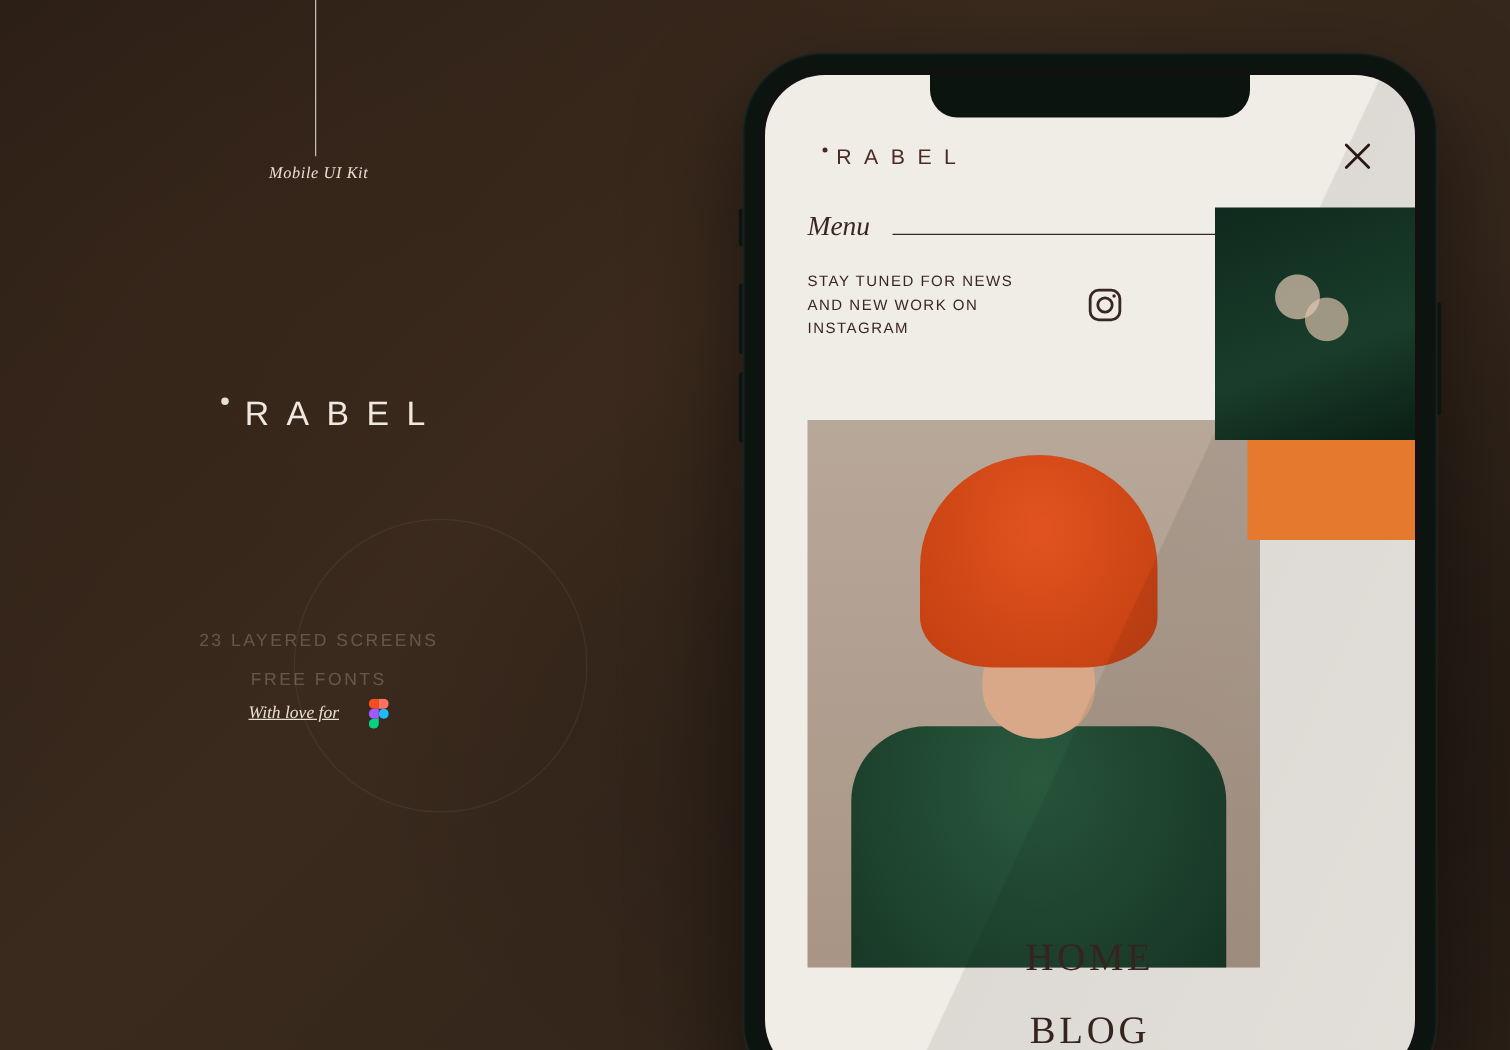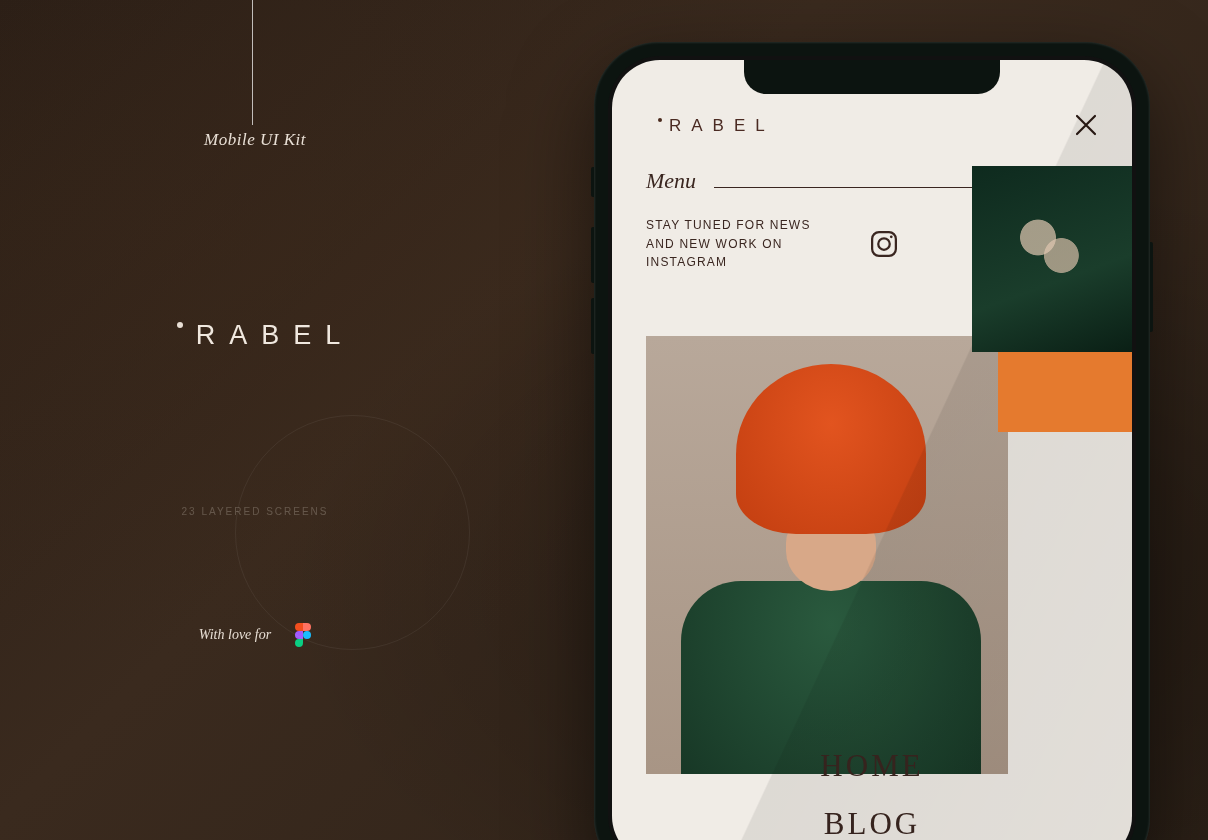--- a/index.html
+++ b/index.html
@@ -41,7 +41,7 @@
   color: #e8dfd5;
 }
 .subtitle {
-  font-size: 17px;
+  font-size: 13px;
   font-style: italic;
   letter-spacing: 0.5px;
   color: #e8dfd5;

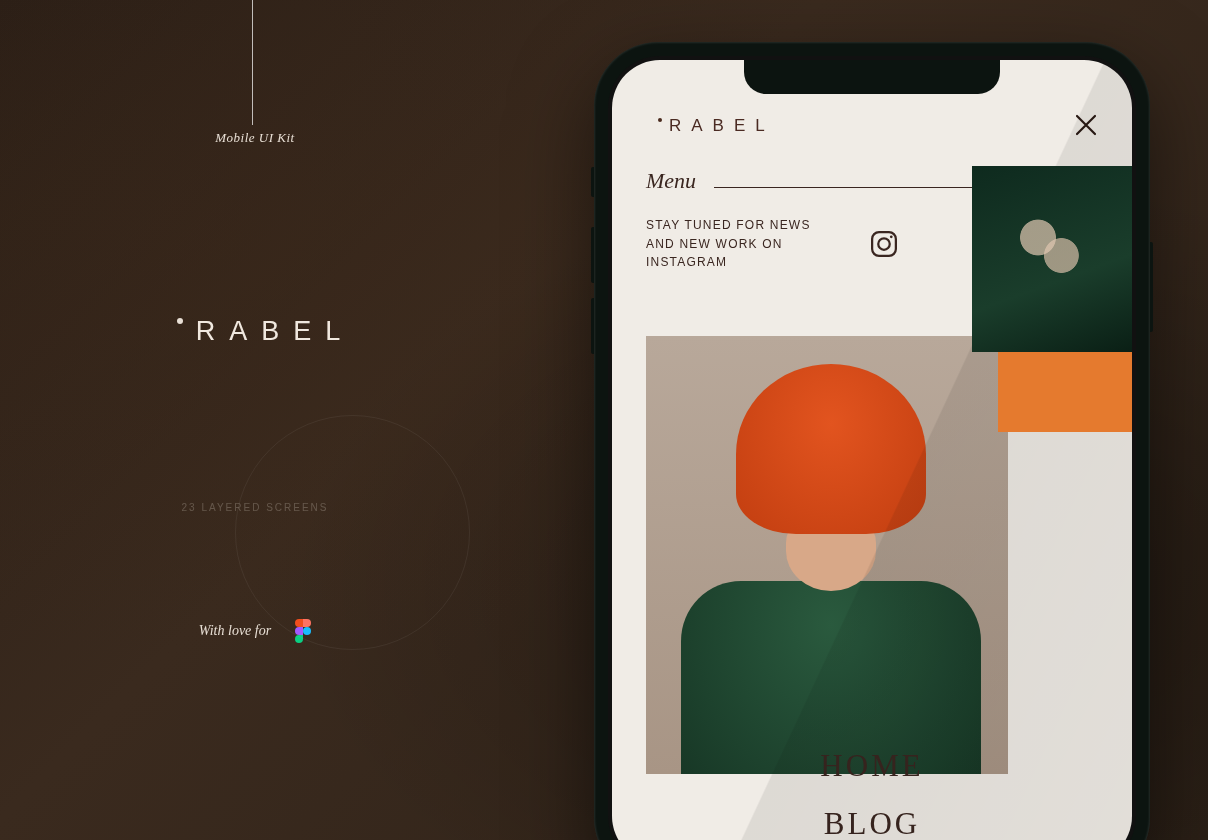--- a/index.html
+++ b/index.html
@@ -82,7 +82,7 @@
 }
 .features {
   font-family: 'Helvetica Neue', Arial, sans-serif;
-  font-size: 10px;
+  font-size: 14px;
   letter-spacing: 2px;
   line-height: 2.2;
   color: rgba(232,223,213,0.25);

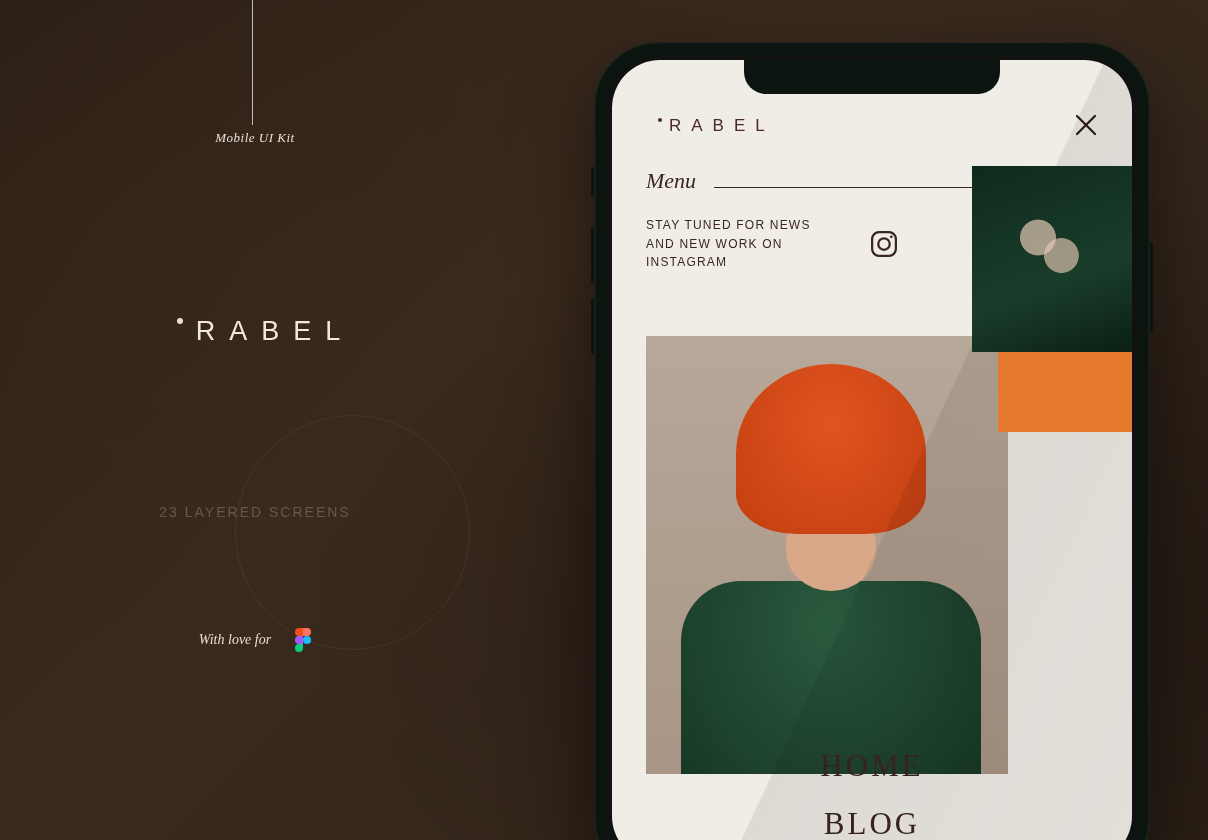--- a/index.html
+++ b/index.html
@@ -297,6 +297,7 @@
   </div>
   <div class="features">
     <div>23 LAYERED SCREENS</div>
+    <div>FREE FONTS</div>
   </div>
   <div class="withlove">
     <span>With love for</span>

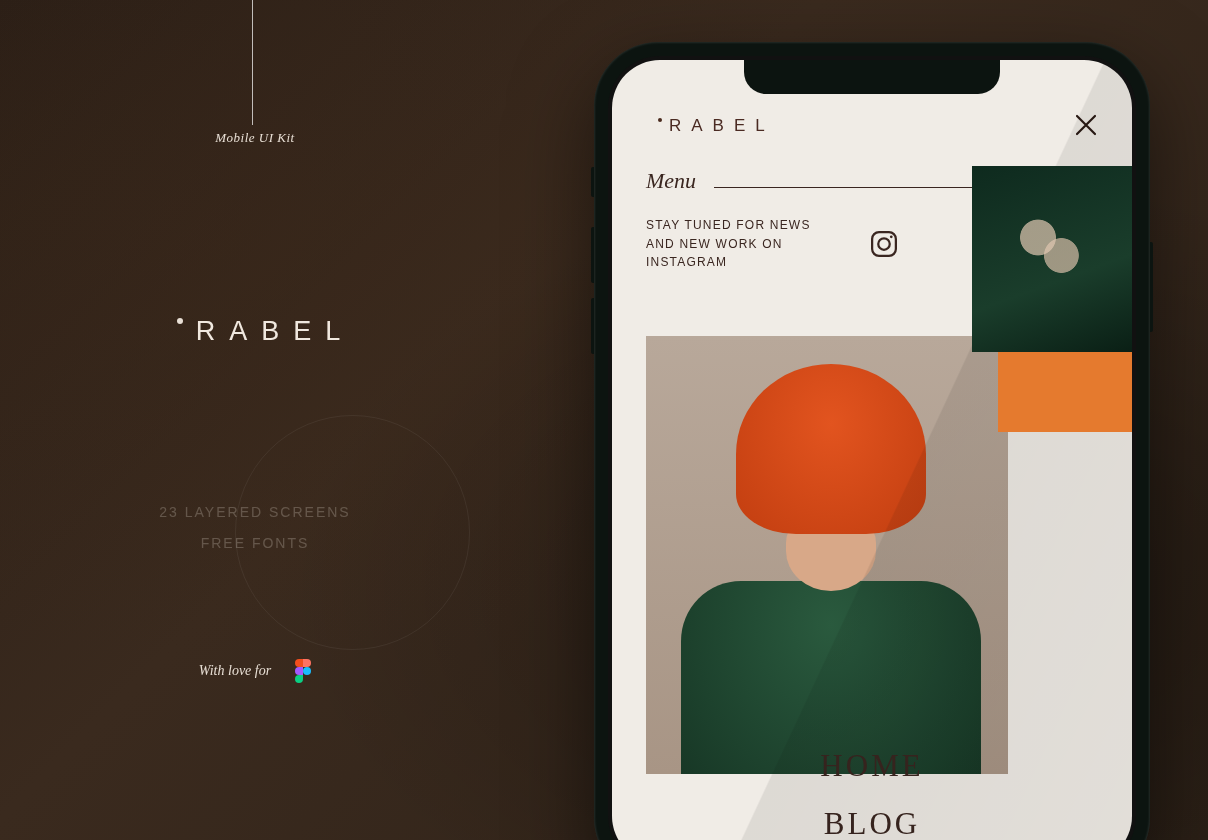--- a/index.html
+++ b/index.html
@@ -89,7 +89,6 @@
   text-transform: uppercase;
 }
 .withlove {
-  margin-top: 100px;
   display: flex;
   align-items: center;
   justify-content: center;
@@ -97,6 +96,7 @@
   font-style: italic;
   font-size: 14px;
   color: #e8dfd5;
+  text-decoration: underline;
 }
 .figma-icon { width: 16px; height: 24px; display: block; }
 

